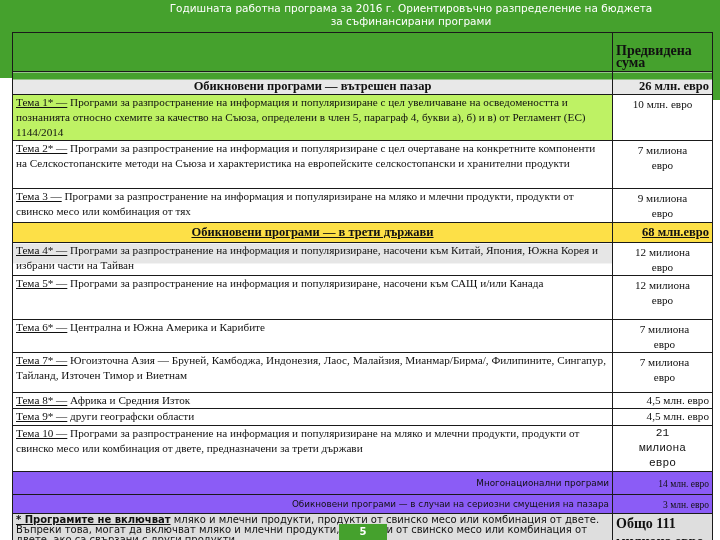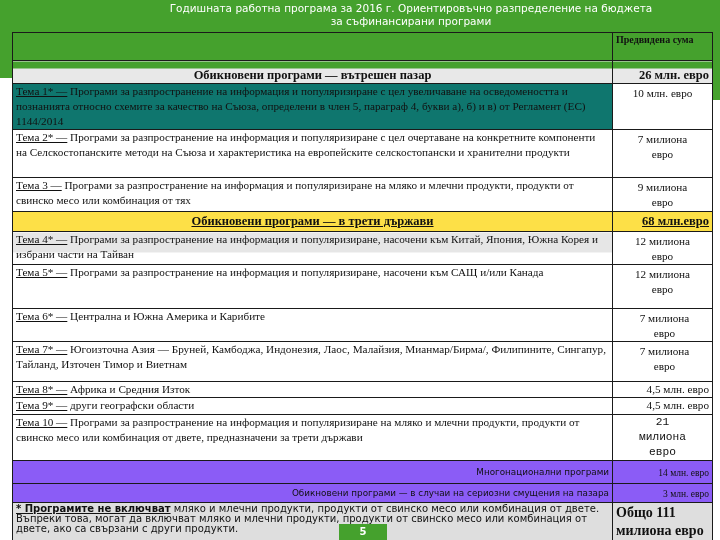--- a/index.html
+++ b/index.html
@@ -13,7 +13,7 @@
   .tbl col.c1 { width:600px; }
   .tbl col.c2 { width:100px; }
   .hdr td { height:26px; background:#45a12d; }
-  .hdr .amt-h { font-size:10px; line-height:12px; font-weight:bold; padding-top:1px; }
+  .hdr .amt-h { font-size:14px; line-height:12px; font-weight:bold; padding-top:12px; }
   .sec td { font-weight:bold; font-size:12.5px; text-align:center; vertical-align:middle; }
   .sec1 td { height:22px; background:linear-gradient(#45a12d 0, #45a12d 7px, #e8e8e8 7px); }
   .sec1 td span { position:relative; top:3px; }

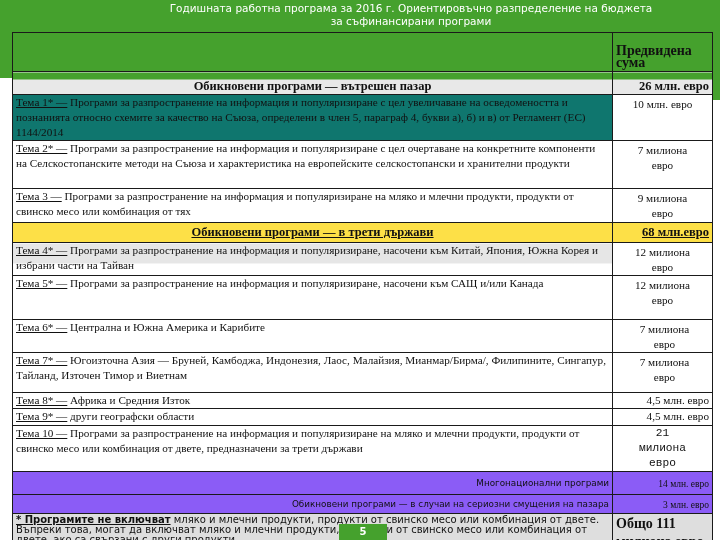--- a/index.html
+++ b/index.html
@@ -19,7 +19,7 @@
   .sec1 td span { position:relative; top:3px; }
   .sec2 td { height:19px; background:#fde047;text-decoration:underline; }
   .sec td.amt { text-align:right;margin-top:36px; }
-  .shaded td { background:#0f766e; }
+  .shaded td { background:#bef264; }
   .shaded td.c2cell { background:#ffffff; }
   .shaded-alt td { background:linear-gradient(#e6e6e6 0, #e6e6e6 20px, #ffffff 20px); }
   .shaded-alt td.c2cell { background:#ffffff; }

